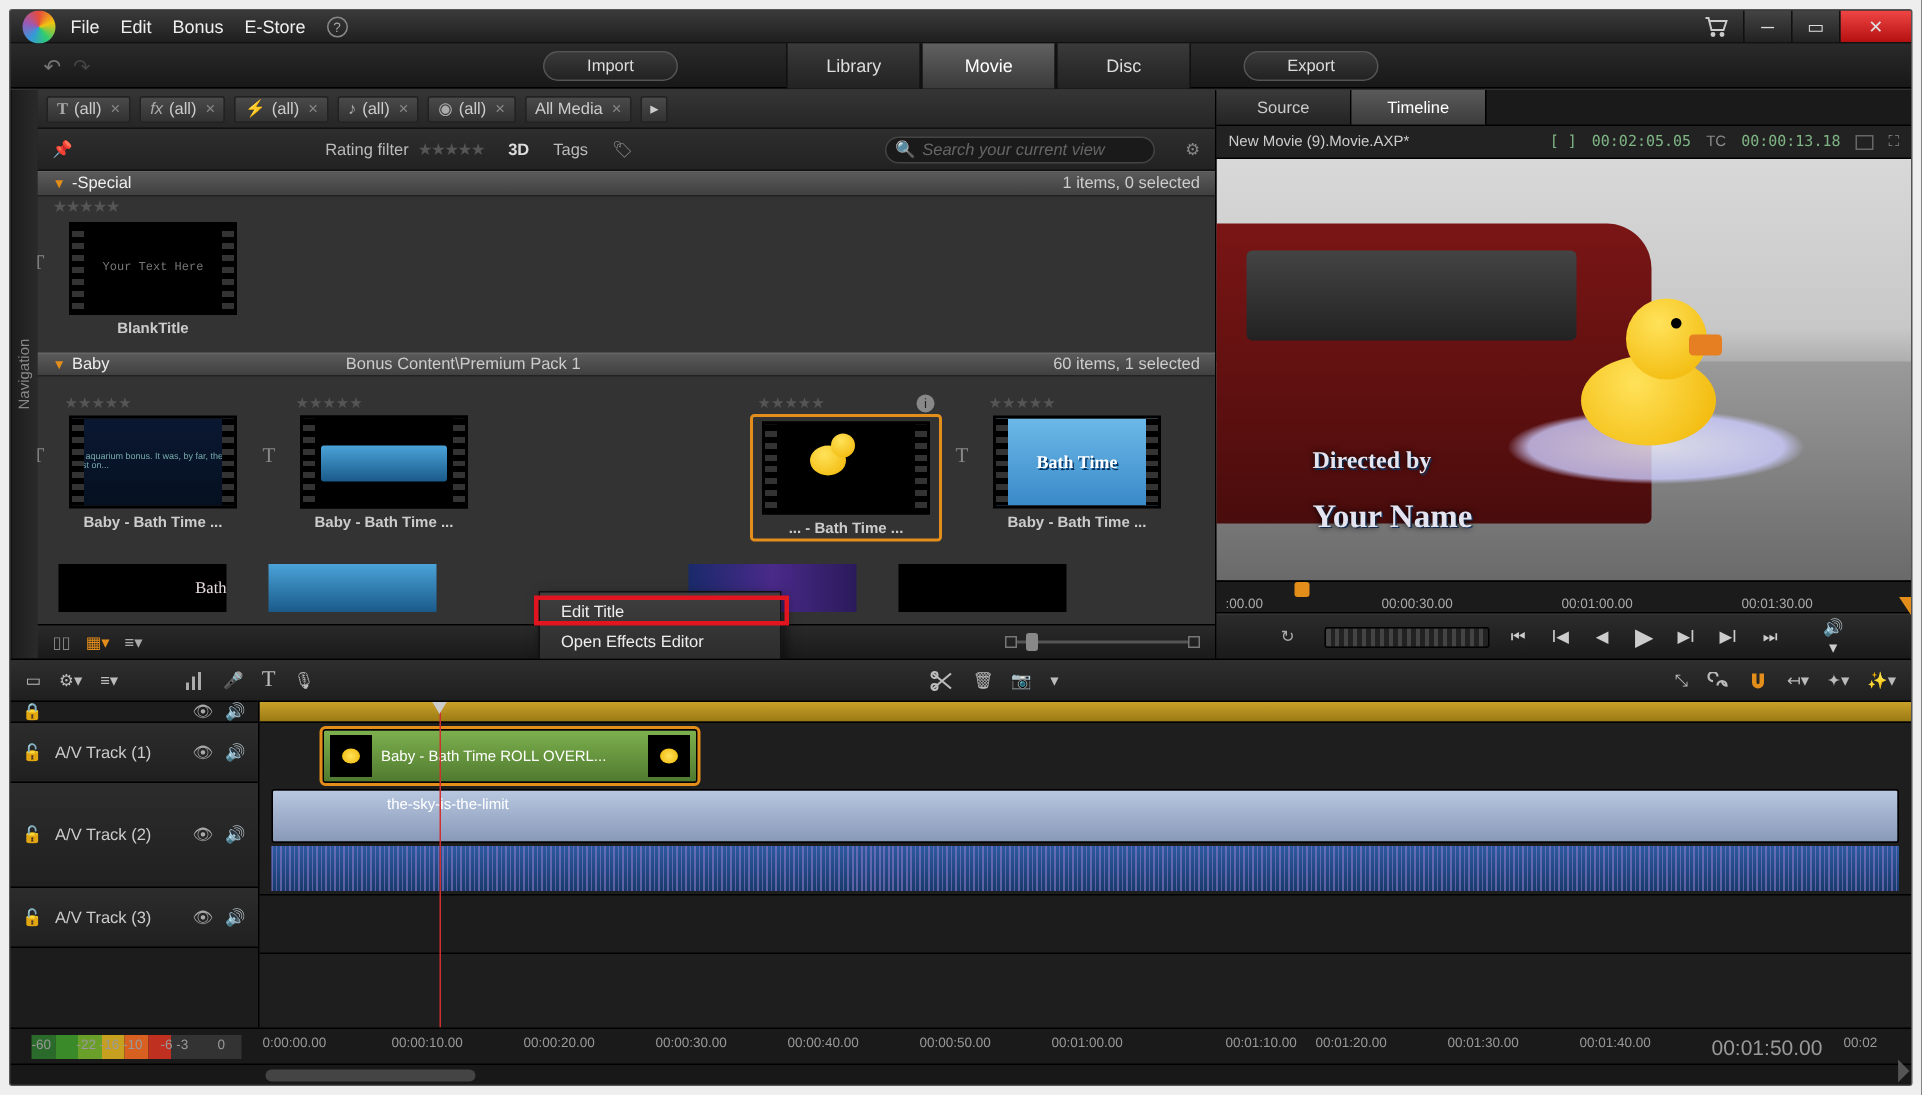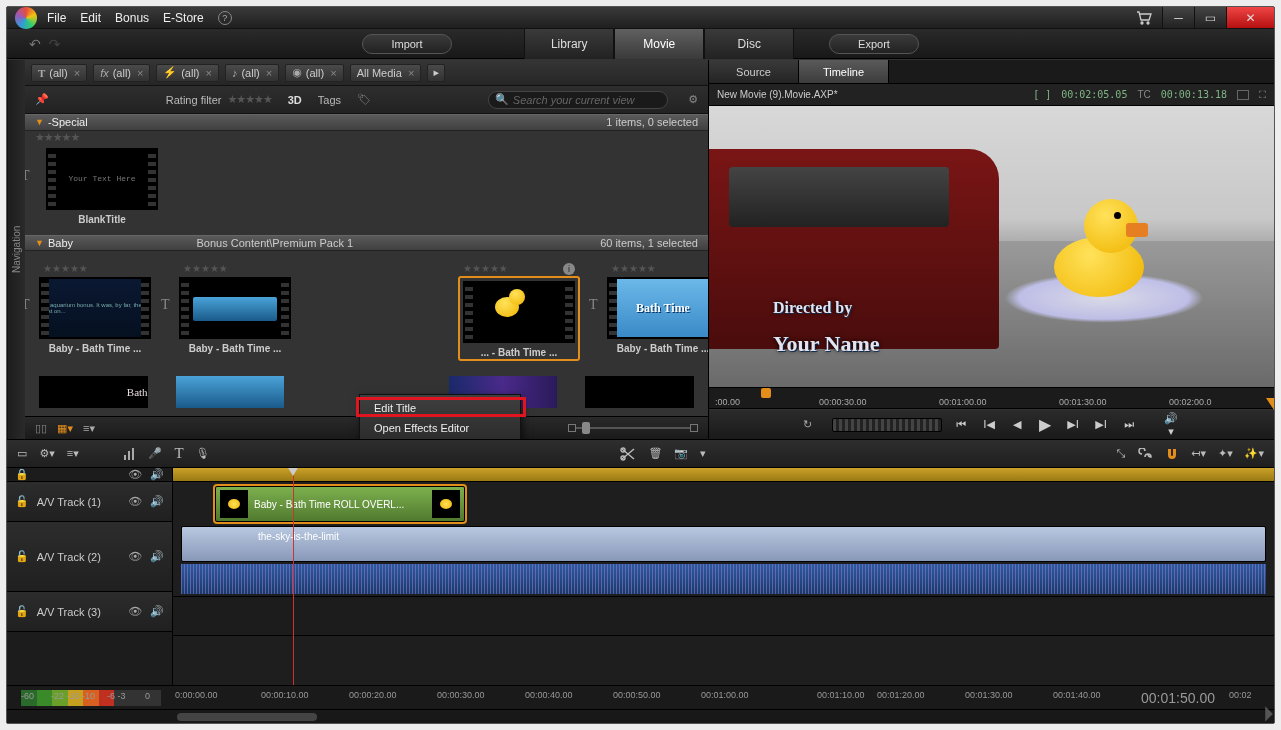--- a/index.html
+++ b/index.html
@@ -34,7 +34,7 @@
 .main{flex:1;display:flex;min-height:0;border-top:1px solid #333;}
 .navtab{width:18px;background:linear-gradient(90deg,#2a2a2a,#1d1d1d);display:flex;align-items:center;justify-content:center;writing-mode:vertical-rl;transform:rotate(180deg);color:#888;font-size:10px;border-right:1px solid #111;}
 .left{flex:1;display:flex;flex-direction:column;min-width:0;background:#232323;}
-.right{width:566px;display:flex;flex-direction:column;background:#1d1d1d;border-left:1px solid #000;}
+.right{width:464px;display:flex;flex-direction:column;background:#1d1d1d;border-left:1px solid #000;}
 
 .chips{height:26px;background:linear-gradient(#353535,#262626);display:flex;align-items:center;gap:6px;padding:0 6px;border-bottom:1px solid #111;}
 .chip{height:18px;background:linear-gradient(#4a4a4a,#323232);border:1px solid #222;border-radius:2px;display:flex;align-items:center;gap:4px;padding:0 6px;color:#ccc;font-size:11px;}

